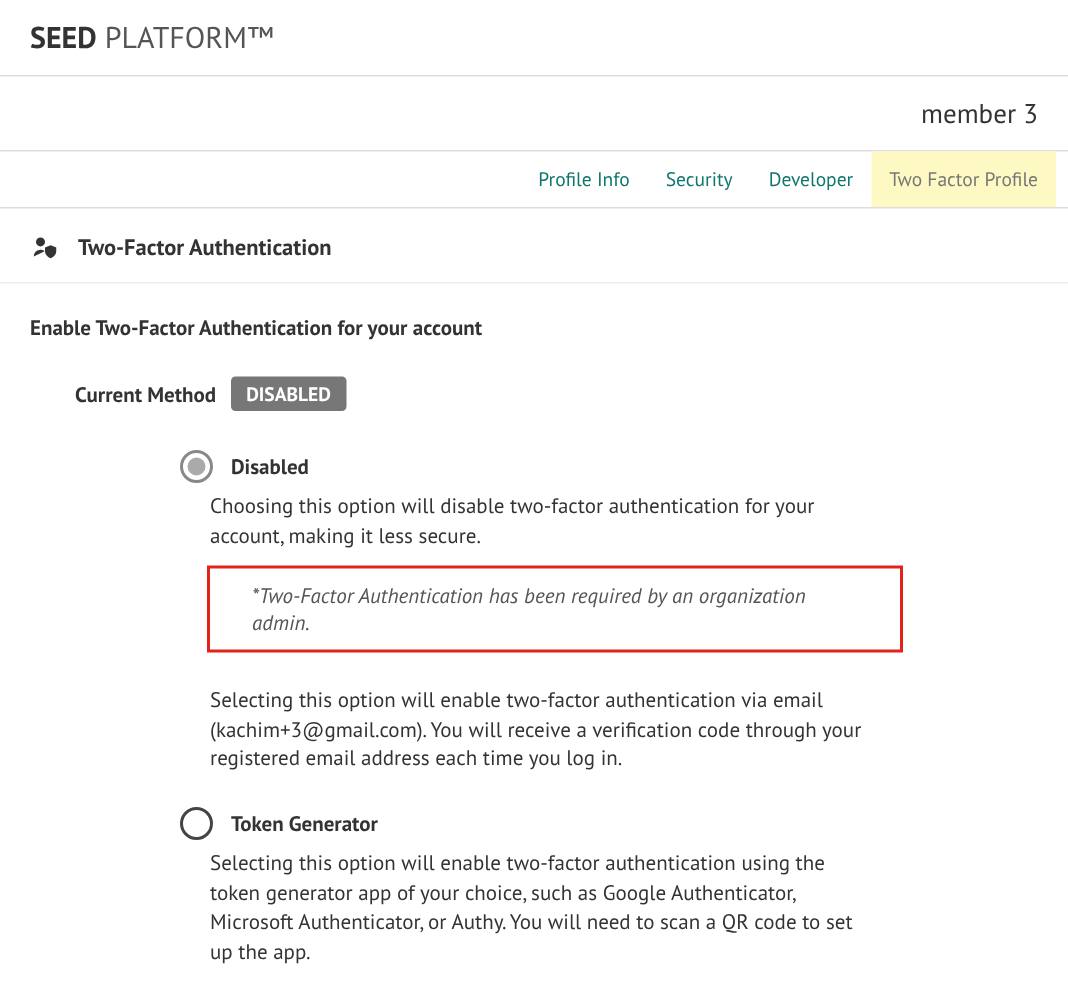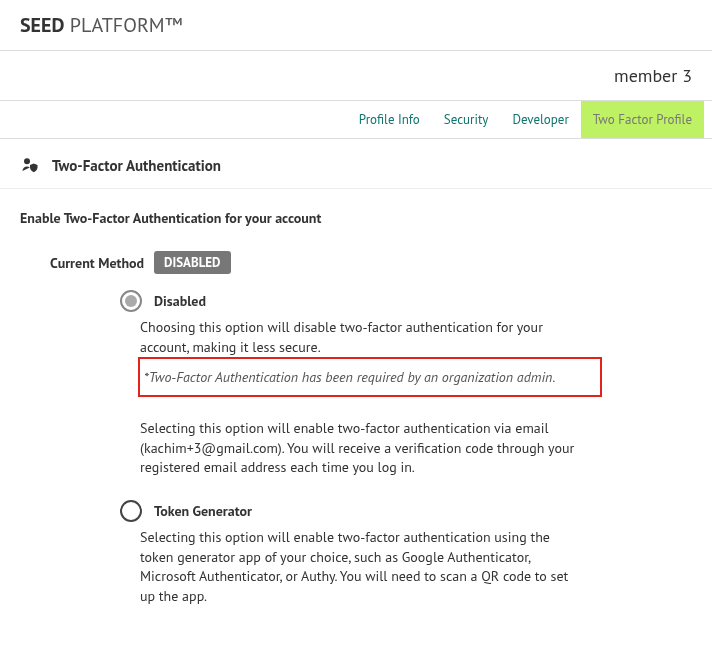--- a/index.html
+++ b/index.html
@@ -42,7 +42,7 @@
 }
 .tab-active {
   color: #777;
-  background: #bef264;
+  background: #fef9c3;
 }
 .section-head {
   padding: 17px 20px 13px 20px;

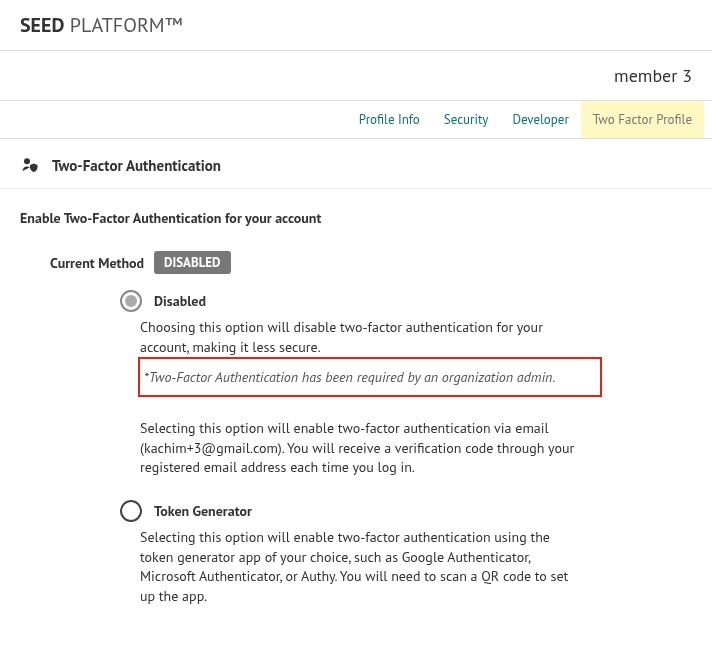--- a/index.html
+++ b/index.html
@@ -69,7 +69,7 @@
   display: flex;
   align-items: center;
   gap: 10px;
-  margin-bottom: 16px;
+  margin-bottom: 26px;
   text-align: center;
 }
 .current-row .lbl {

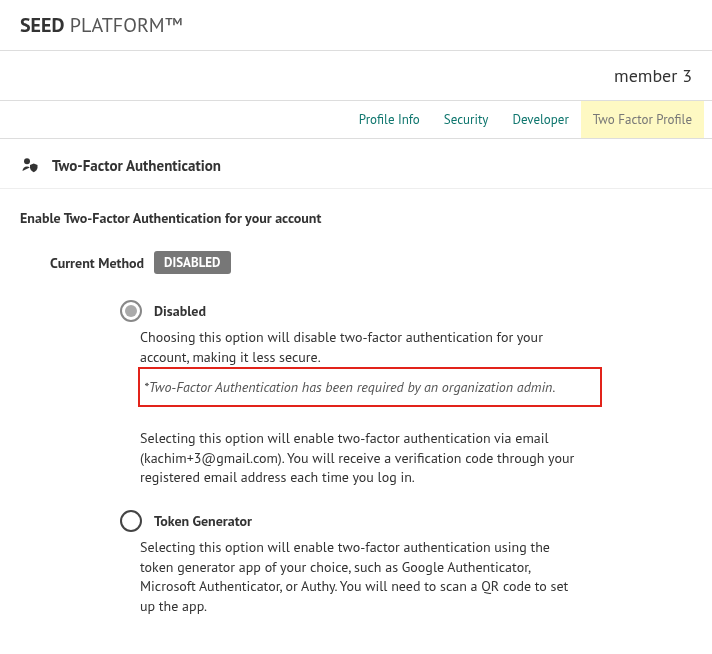--- a/index.html
+++ b/index.html
@@ -134,9 +134,9 @@
 }
 .warn-box {
   border: 2px solid #e2231a;
-  padding: 9px 4px;
+  padding: 9px 28px;
   margin-left: 18px;
-  margin-top: 0;
+  margin-top: 10px;
   max-width: 464px;
 }
 .warn-box span {

